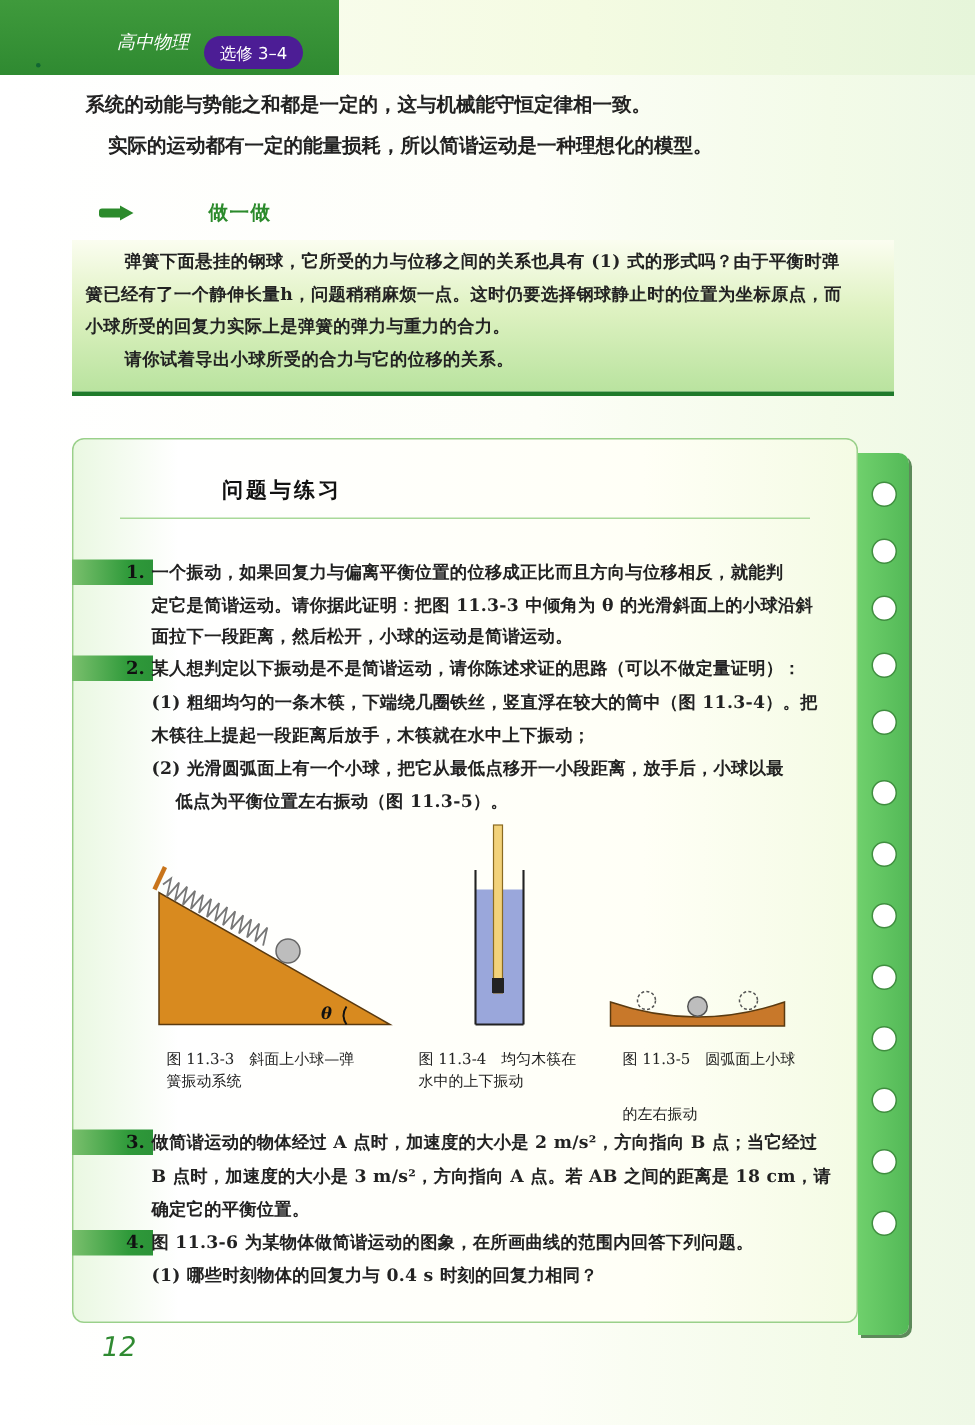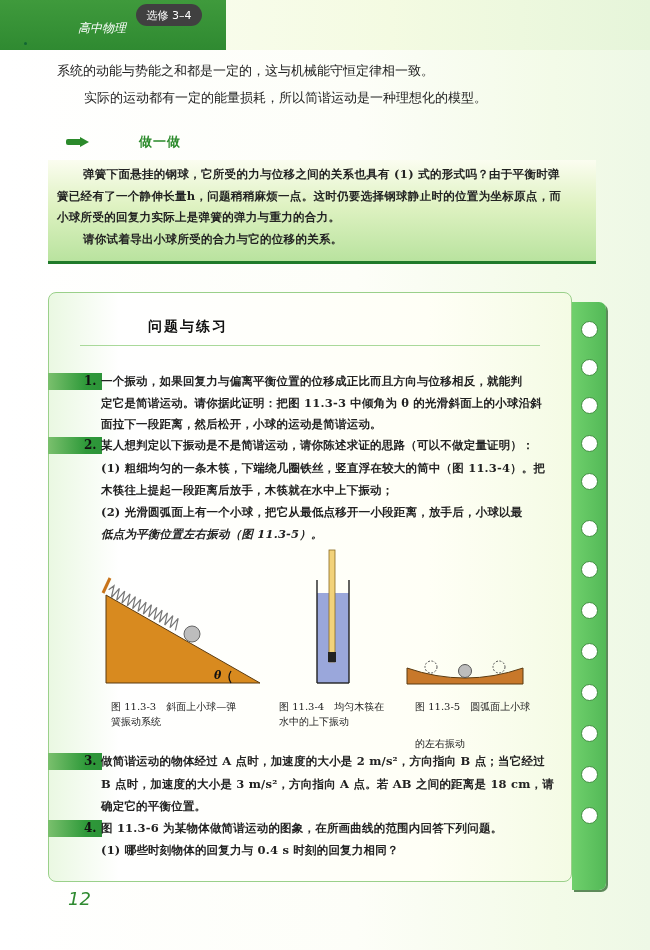--- a/index.html
+++ b/index.html
@@ -23,8 +23,8 @@
     font-family: "DejaVu Sans", sans-serif; font-size: 12px; color: #ffffff; font-style: italic;
   }
   .header-pill {
-    position: absolute; left: 136px; top: 4px; width: 66px; height: 22px;
-    border-radius: 11px; background: #404040;
+    position: absolute; left: 136px; top: 24px; width: 66px; height: 22px;
+    border-radius: 11px; background: #4c1d95;
     font-family: "DejaVu Sans", sans-serif; font-size: 11px; color: #ffffff;
     display: flex; align-items: center; justify-content: center;
   }

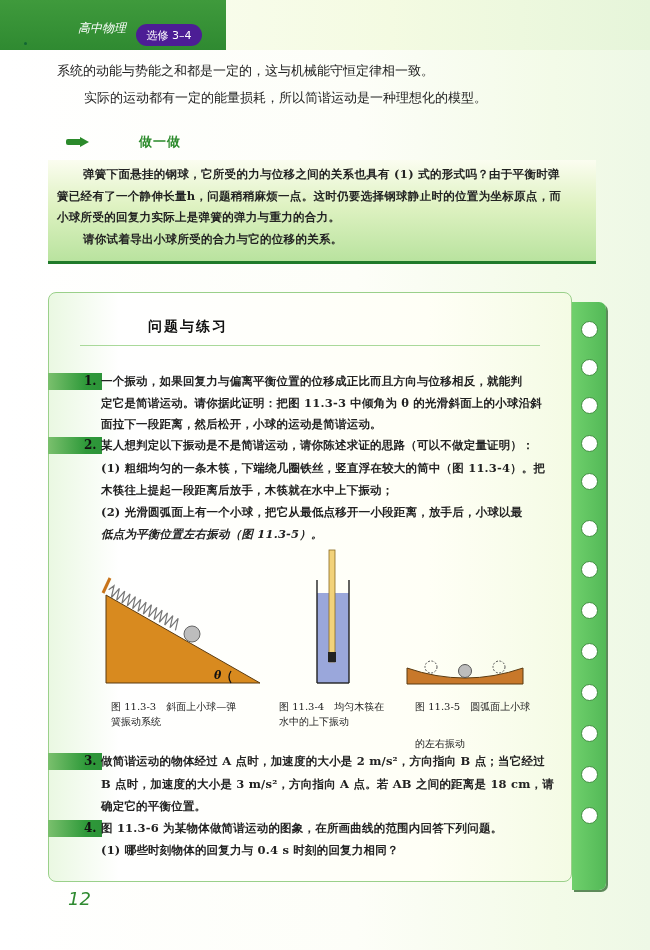--- a/index.html
+++ b/index.html
@@ -32,7 +32,7 @@
 
   .para {
     position: absolute; font-size: 13px; line-height: 20px; white-space: nowrap;
-    font-weight: normal; color: #222;
+    font-weight: bold; color: #222;
   }
 
   .doit-head { position: absolute; left: 66px; top: 133px; display: flex; align-items: center; gap: 43px; }

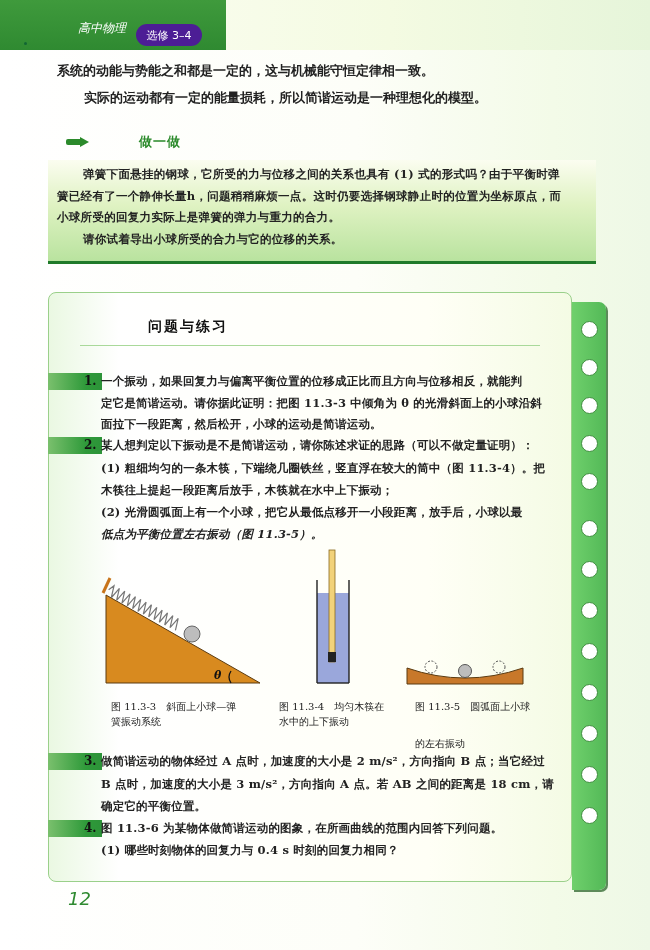--- a/index.html
+++ b/index.html
@@ -95,7 +95,7 @@
 <div class="header-pill">选修 3–4</div>
 
 <div class="para" style="left:57px; top:61px;">系统的动能与势能之和都是一定的，这与机械能守恒定律相一致。</div>
-<div class="para" style="left:84px; top:88px;">实际的运动都有一定的能量损耗，所以简谐运动是一种理想化的模型。</div>
+<div class="para" style="left:72px; top:88px;">实际的运动都有一定的能量损耗，所以简谐运动是一种理想化的模型。</div>
 
 <div class="doit-head">
   <span class="arrow-icon">

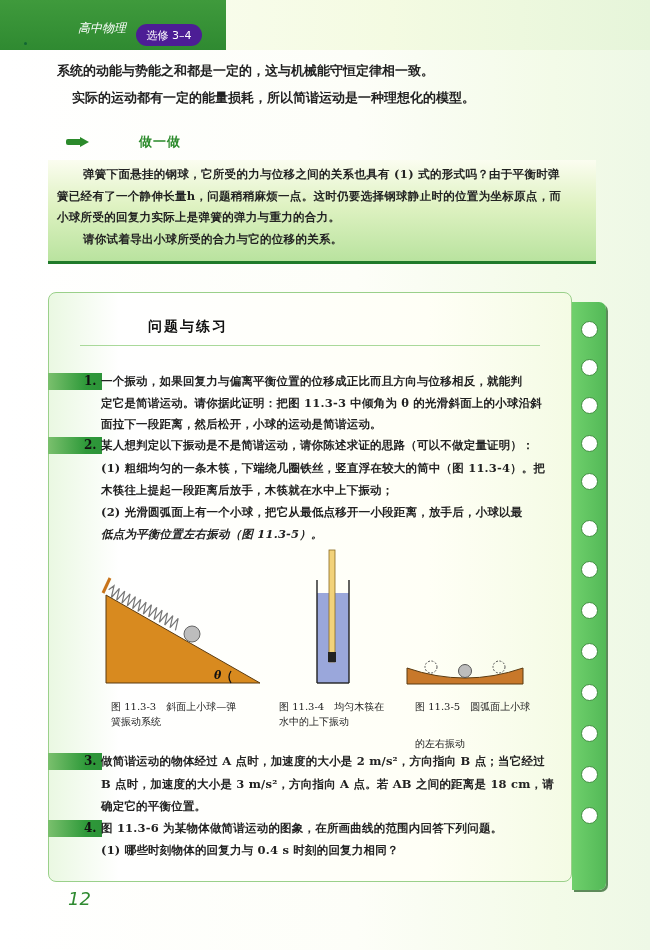--- a/index.html
+++ b/index.html
@@ -142,7 +142,7 @@
 <div class="qtext" style="left:101px; top:458px;">(1) 粗细均匀的一条木筷，下端绕几圈铁丝，竖直浮在较大的筒中（图 11.3-4）。把</div>
 <div class="qtext" style="left:101px; top:480px;">木筷往上提起一段距离后放手，木筷就在水中上下振动；</div>
 <div class="qtext" style="left:101px; top:502px;">(2) 光滑圆弧面上有一个小球，把它从最低点移开一小段距离，放手后，小球以最</div>
-<div class="qtext" style="left:101px; top:524px;font-style:italic;">低点为平衡位置左右振动（图 11.3-5）。</div>
+<div class="qtext" style="left:117px; top:524px;">低点为平衡位置左右振动（图 11.3-5）。</div>
 
 <svg style="position:absolute; left:100px; top:575px;" width="170" height="115">
   <polygon points="6,20 6,108 160,108" fill="#d88a1f" stroke="#5a3a10" stroke-width="1"></polygon>

